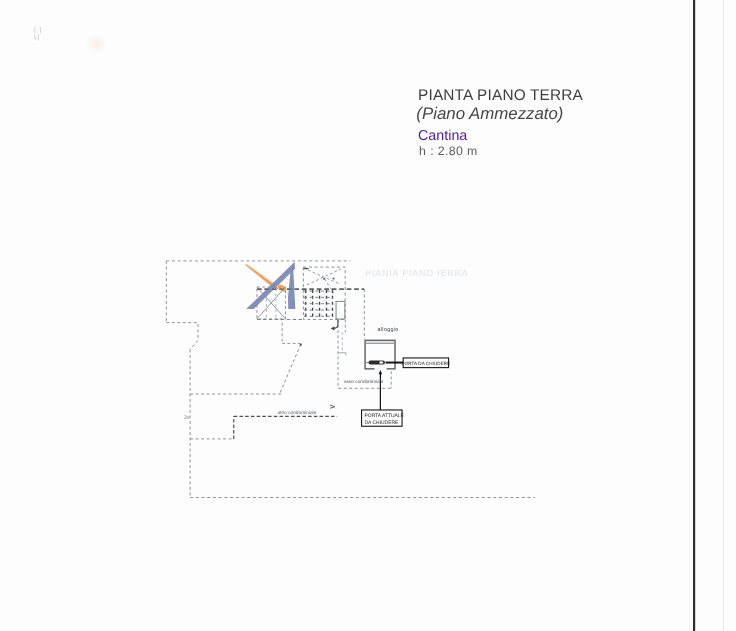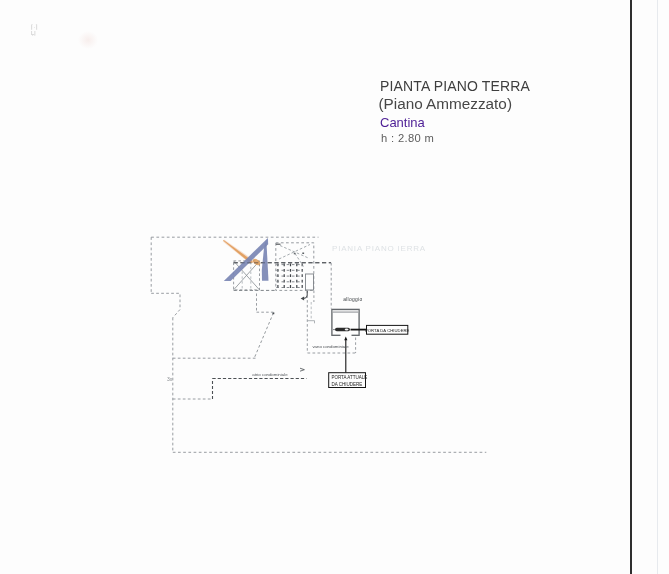--- a/index.html
+++ b/index.html
@@ -19,7 +19,7 @@
 
 <div class="abs" style="left:380px;top:77.5px;font-size:14px;color:#3e3e3e;letter-spacing:0.15px;">PIANTA PIANO TERRA</div>
 
-<div class="abs" style="left:378.5px;top:95px;font-size:15.3px;color:#474747;letter-spacing:0px;">(Piano Ammezzato)</div>
+<div class="abs" style="left:378.5px;top:95px;font-size:15.3px;color:#474747;letter-spacing:0px;font-style:italic;">(Piano Ammezzato)</div>
 
 <div class="abs" style="left:380px;top:114.5px;font-size:13px;color:#4c1d95;">Cantina</div>
 

